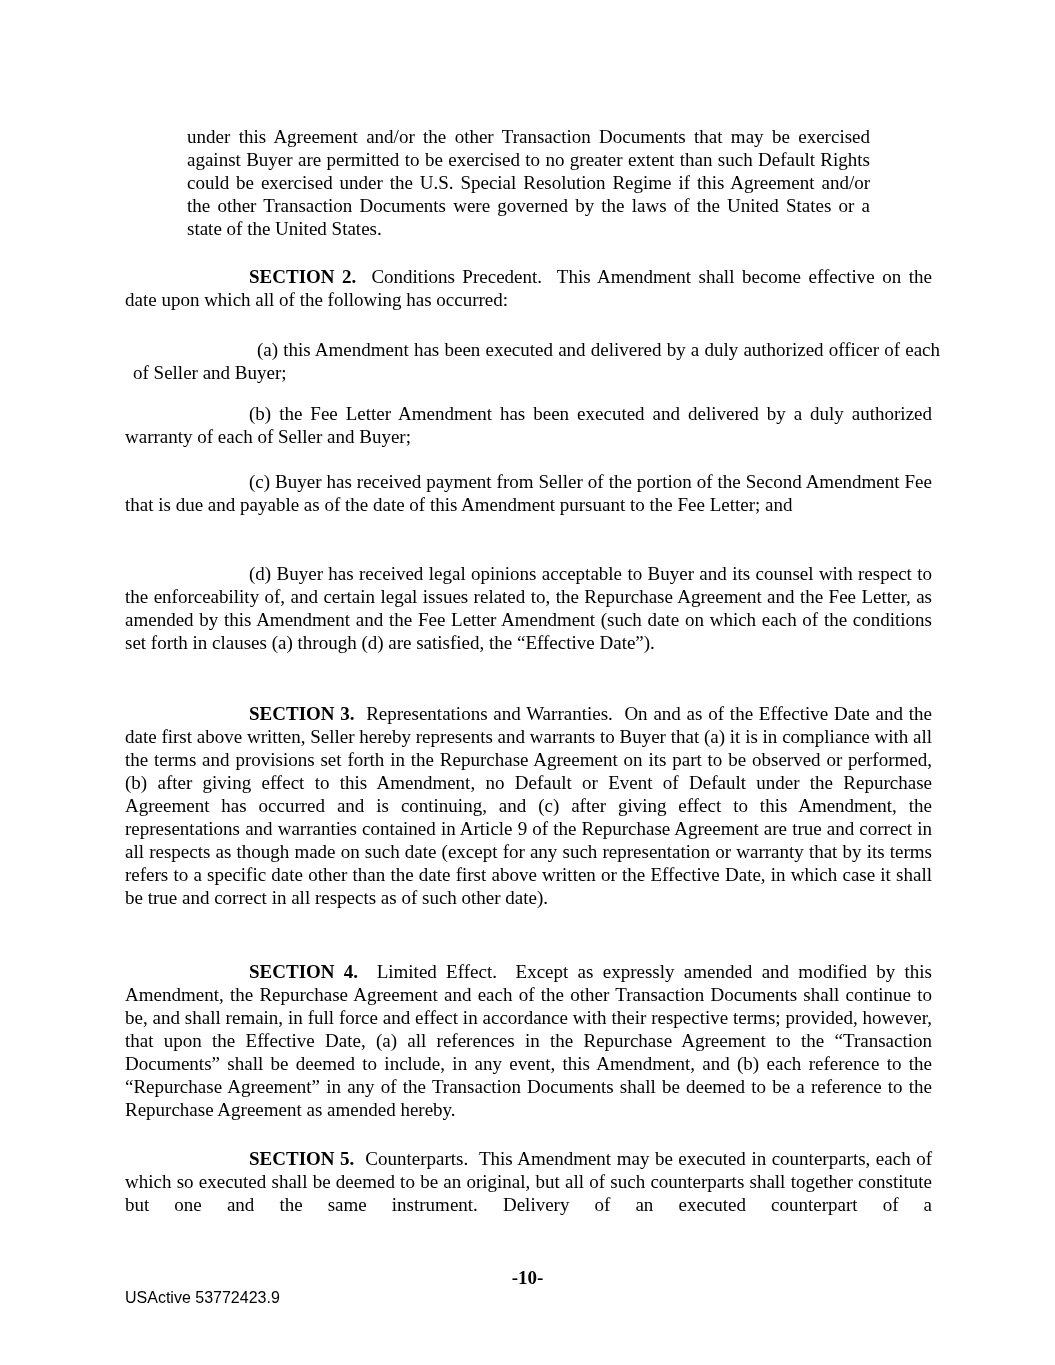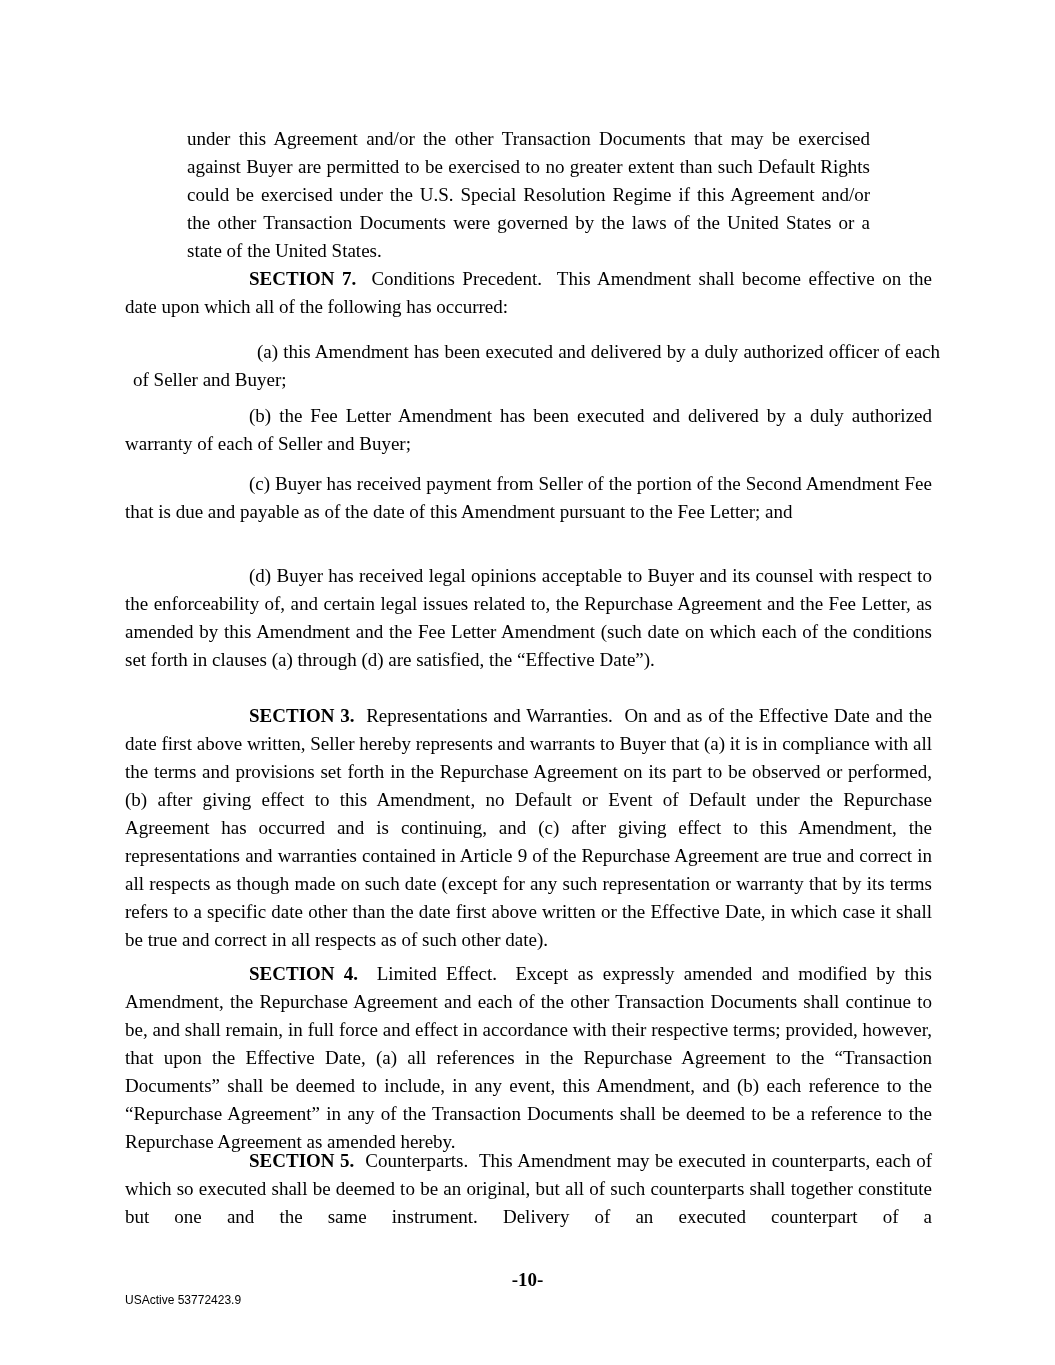--- a/index.html
+++ b/index.html
@@ -7,7 +7,7 @@
   .page {
     position: absolute; left: 0; top: 0; width: 902px; height: 1365px;
     font-family: "Liberation Serif", serif; font-size: 19px; color: #000;
-    line-height: 28px;
+    line-height: 23px;
     border-radius: 20px;
   }
   .indented-block {

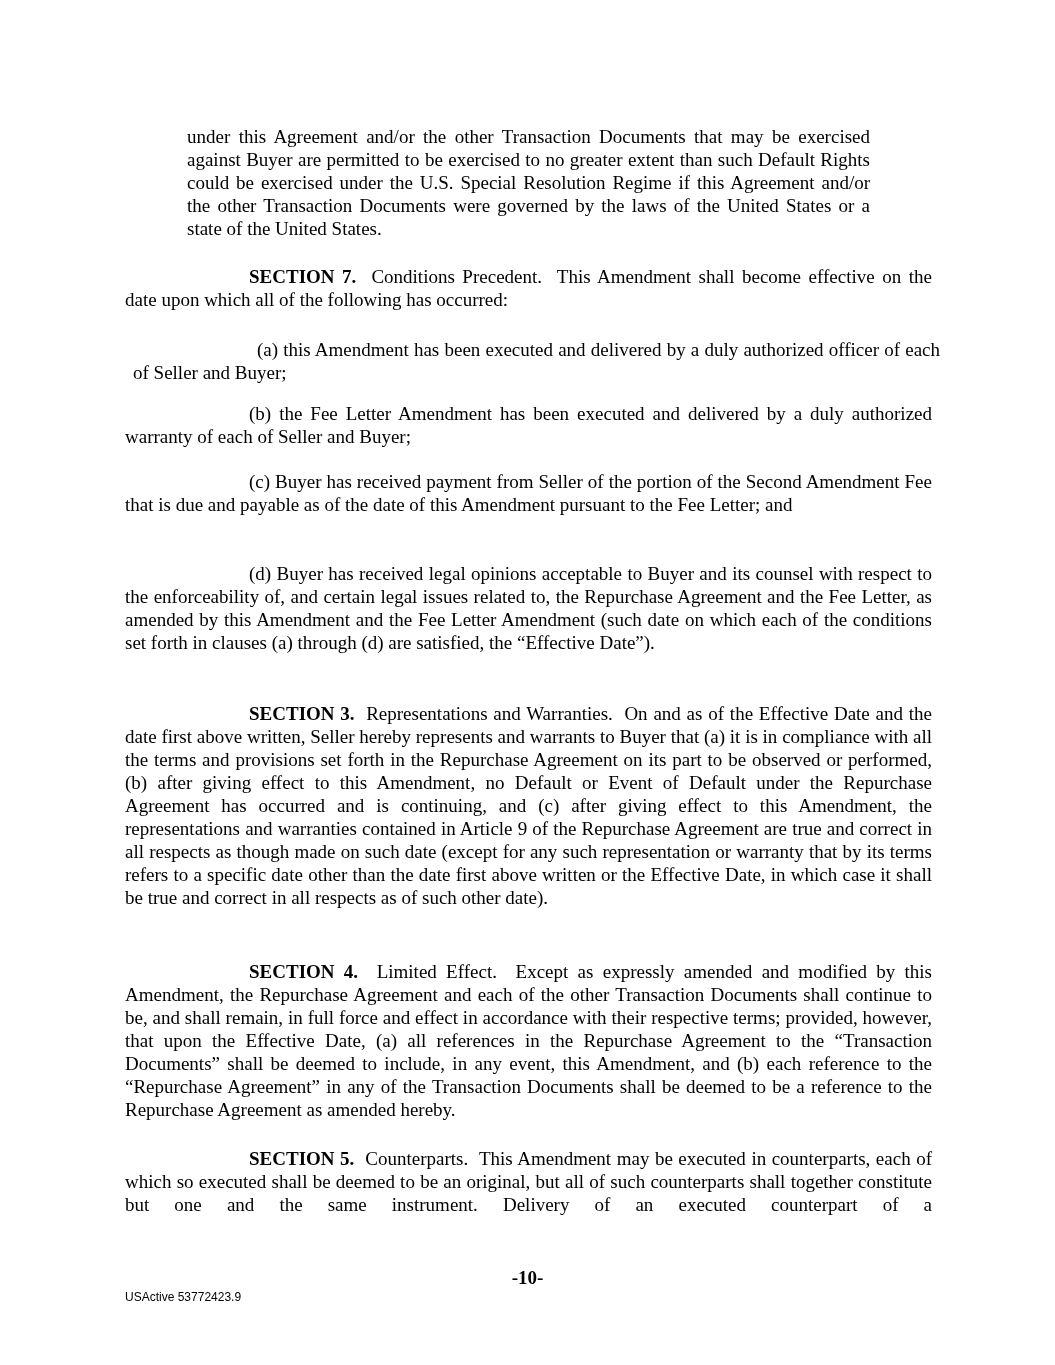--- a/index.html
+++ b/index.html
@@ -38,7 +38,7 @@
 
   <p class="indented-block" style="margin:0;">under this Agreement and/or the other Transaction Documents that may be exercised against Buyer are permitted to be exercised to no greater extent than such Default Rights could be exercised under the U.S. Special Resolution Regime if this Agreement and/or the other Transaction Documents were governed by the laws of the United States or a state of the United States.</p>
 
-  <p class="para first-indent" style="top:265px;margin:0;"><span class="bold">SECTION 7.</span>&nbsp; <span class="ul">Conditions Precedent</span><span>.</span>&nbsp; <span>This Amendment shall become effective on the date upon which all of the following has occurred:</span></p>
+  <p class="para first-indent" style="top:265px;margin:0;"><span class="bold">SECTION 2.</span>&nbsp; <span class="ul">Conditions Precedent</span><span>.</span>&nbsp; <span>This Amendment shall become effective on the date upon which all of the following has occurred:</span></p>
 
   <p class="para first-indent" style="top:330px;margin:8px;">(a)  this Amendment has been executed and delivered by a duly authorized officer of each of Seller and Buyer;</p>
 

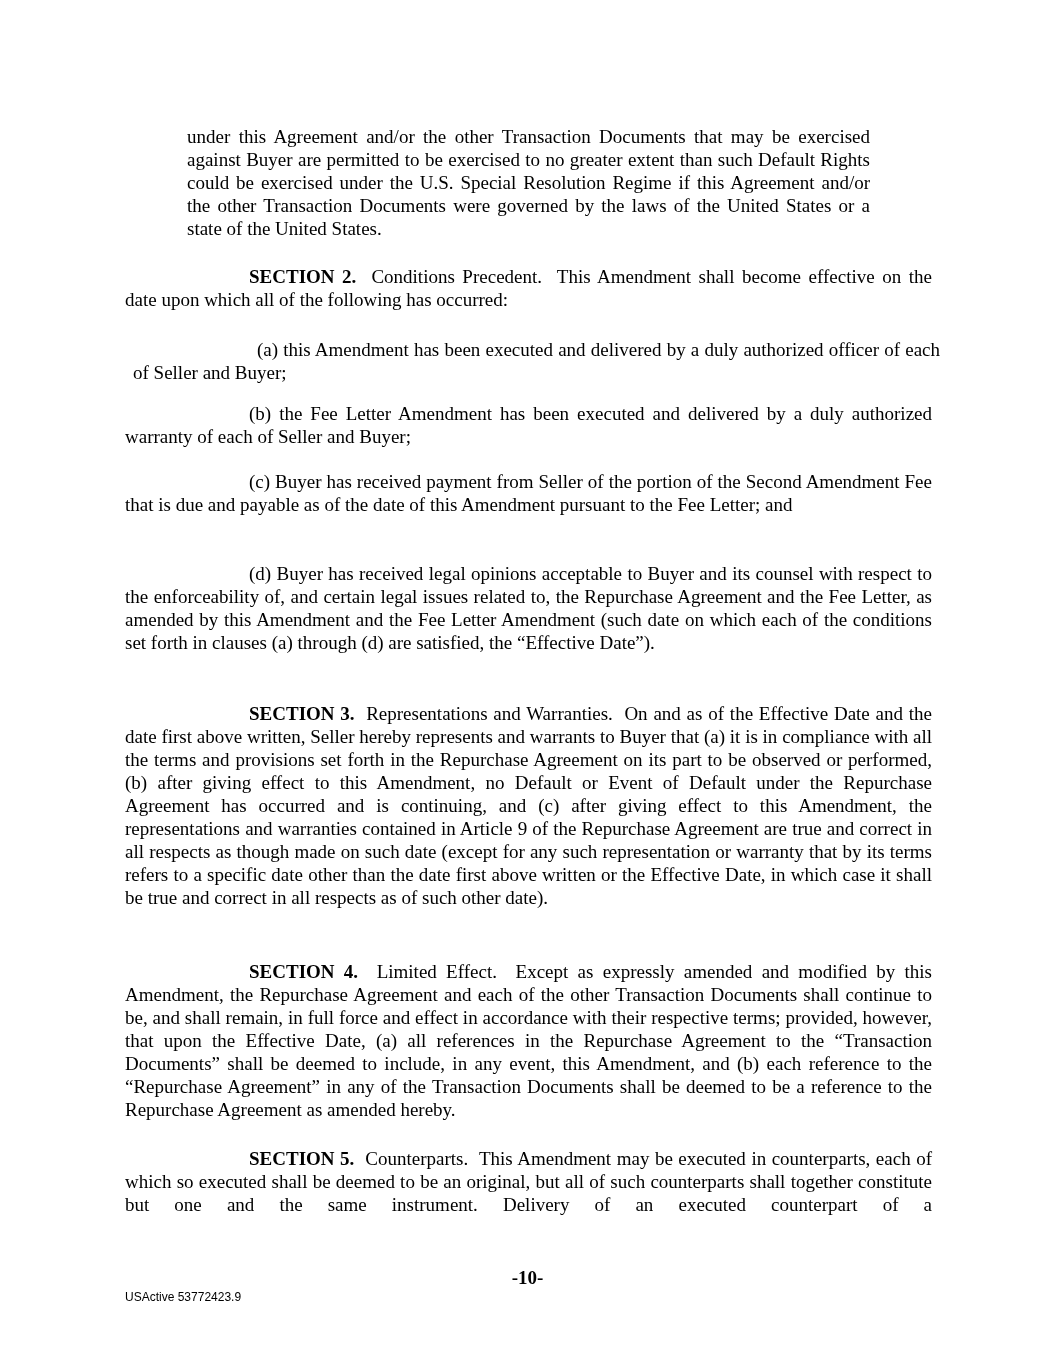--- a/index.html
+++ b/index.html
@@ -28,7 +28,7 @@
   }
   .doc-id {
     position: absolute; top: 1286px; left: 125px;
-    font-family: "Liberation Sans", sans-serif; font-size: 12px;
+    font-family: "Liberation Sans", sans-serif; font-size: 16px;
   }
 </style>
 </head>

